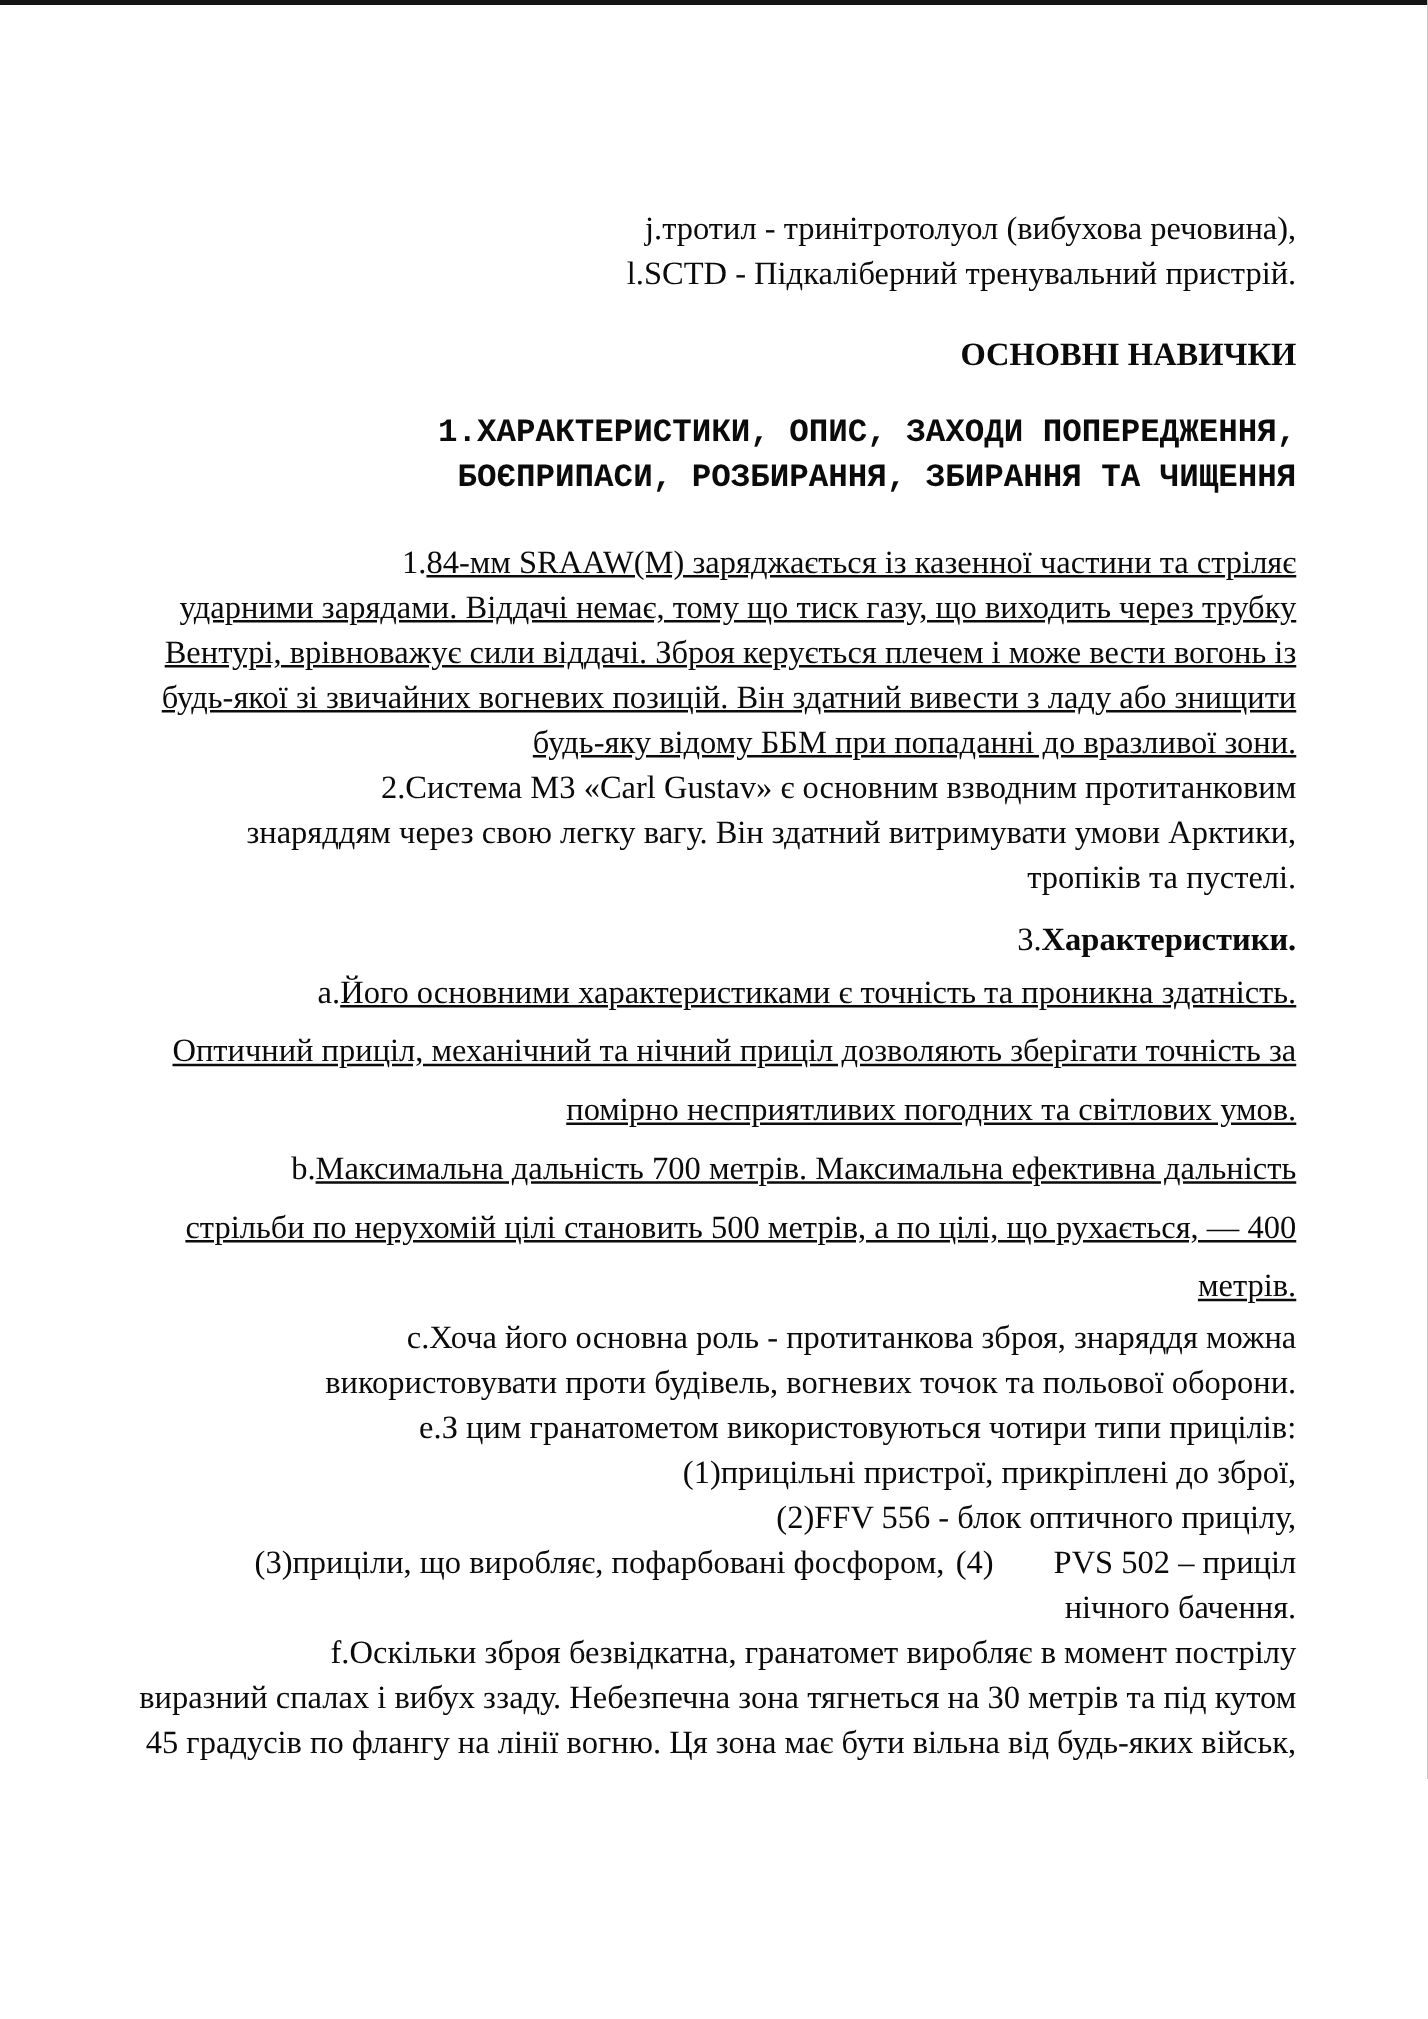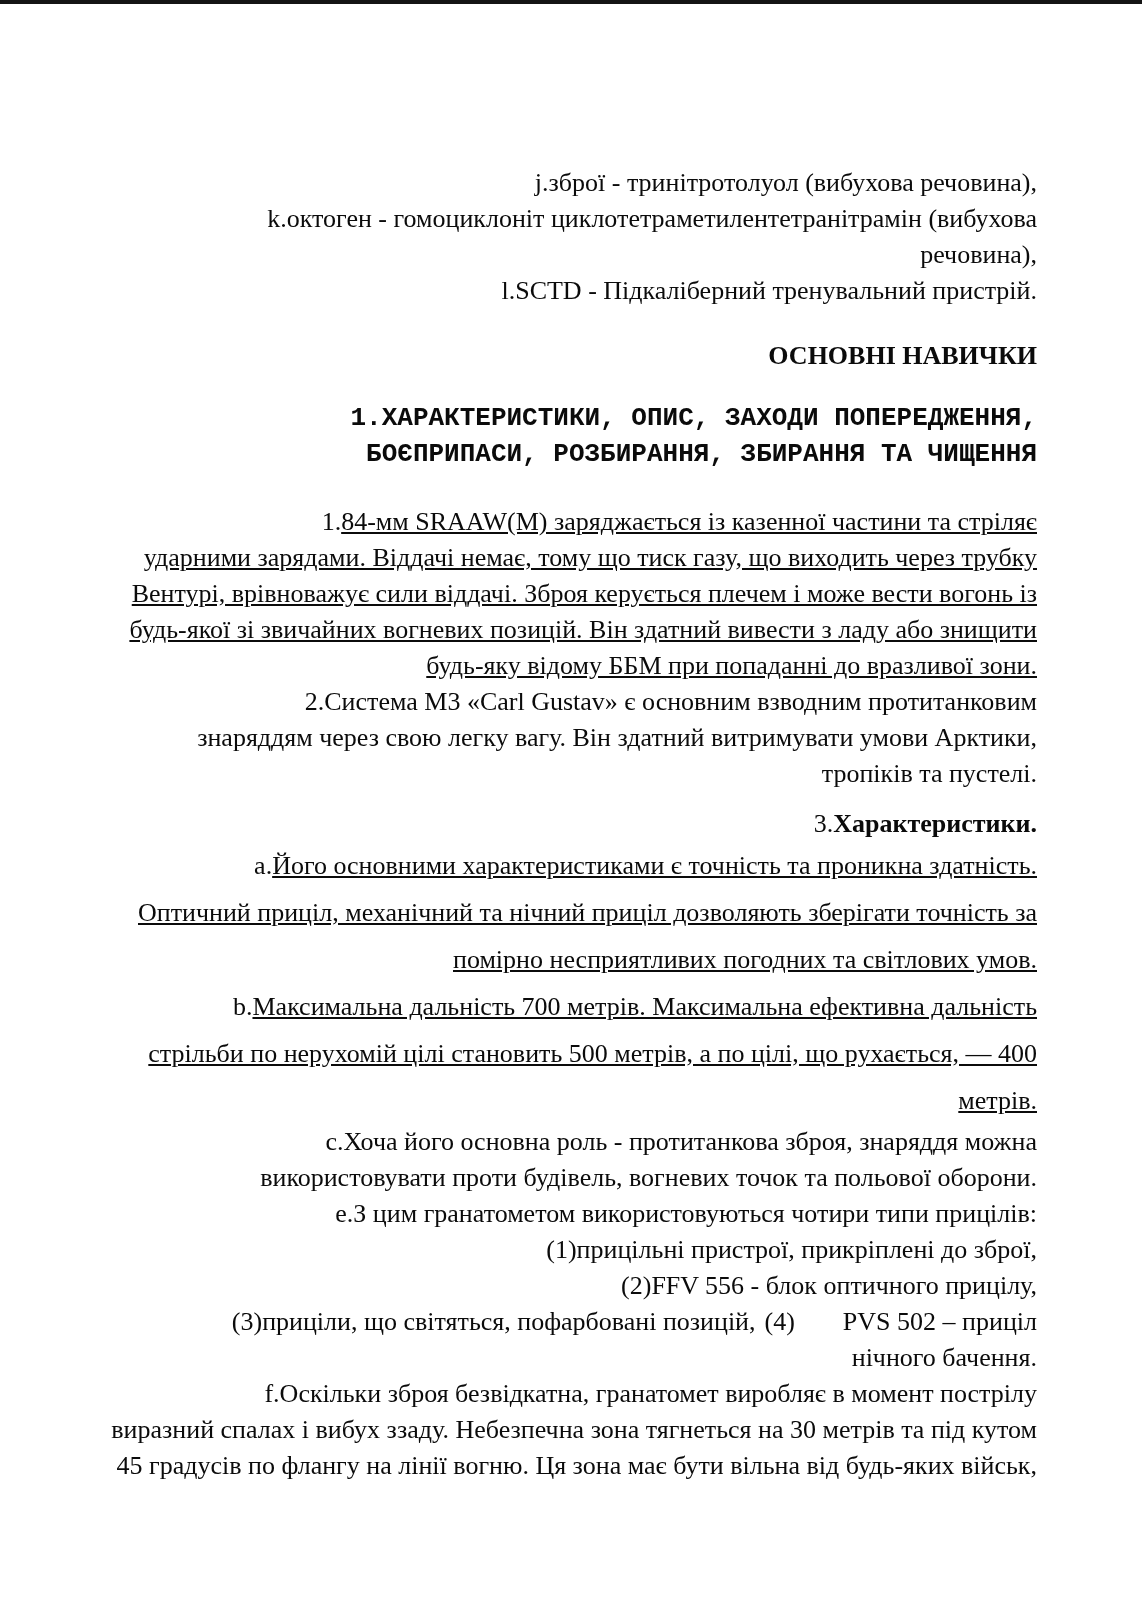--- a/index.html
+++ b/index.html
@@ -89,7 +89,7 @@
 
   <div class="content">
 
-    <p class="p-def"><span class="lbl-def">j.</span><span>зброї - тринітротолуол (вибухова речовина),</span></p>
+    <p class="p-def"><span class="lbl-def">j.</span><span>тротил - тринітротолуол (вибухова речовина),</span></p>
 
     <p class="p-def"><span class="lbl-def">k.</span><span>октоген - гомоциклоніт циклотетраметилентетранітрамін (вибухова речовина),</span></p>
 

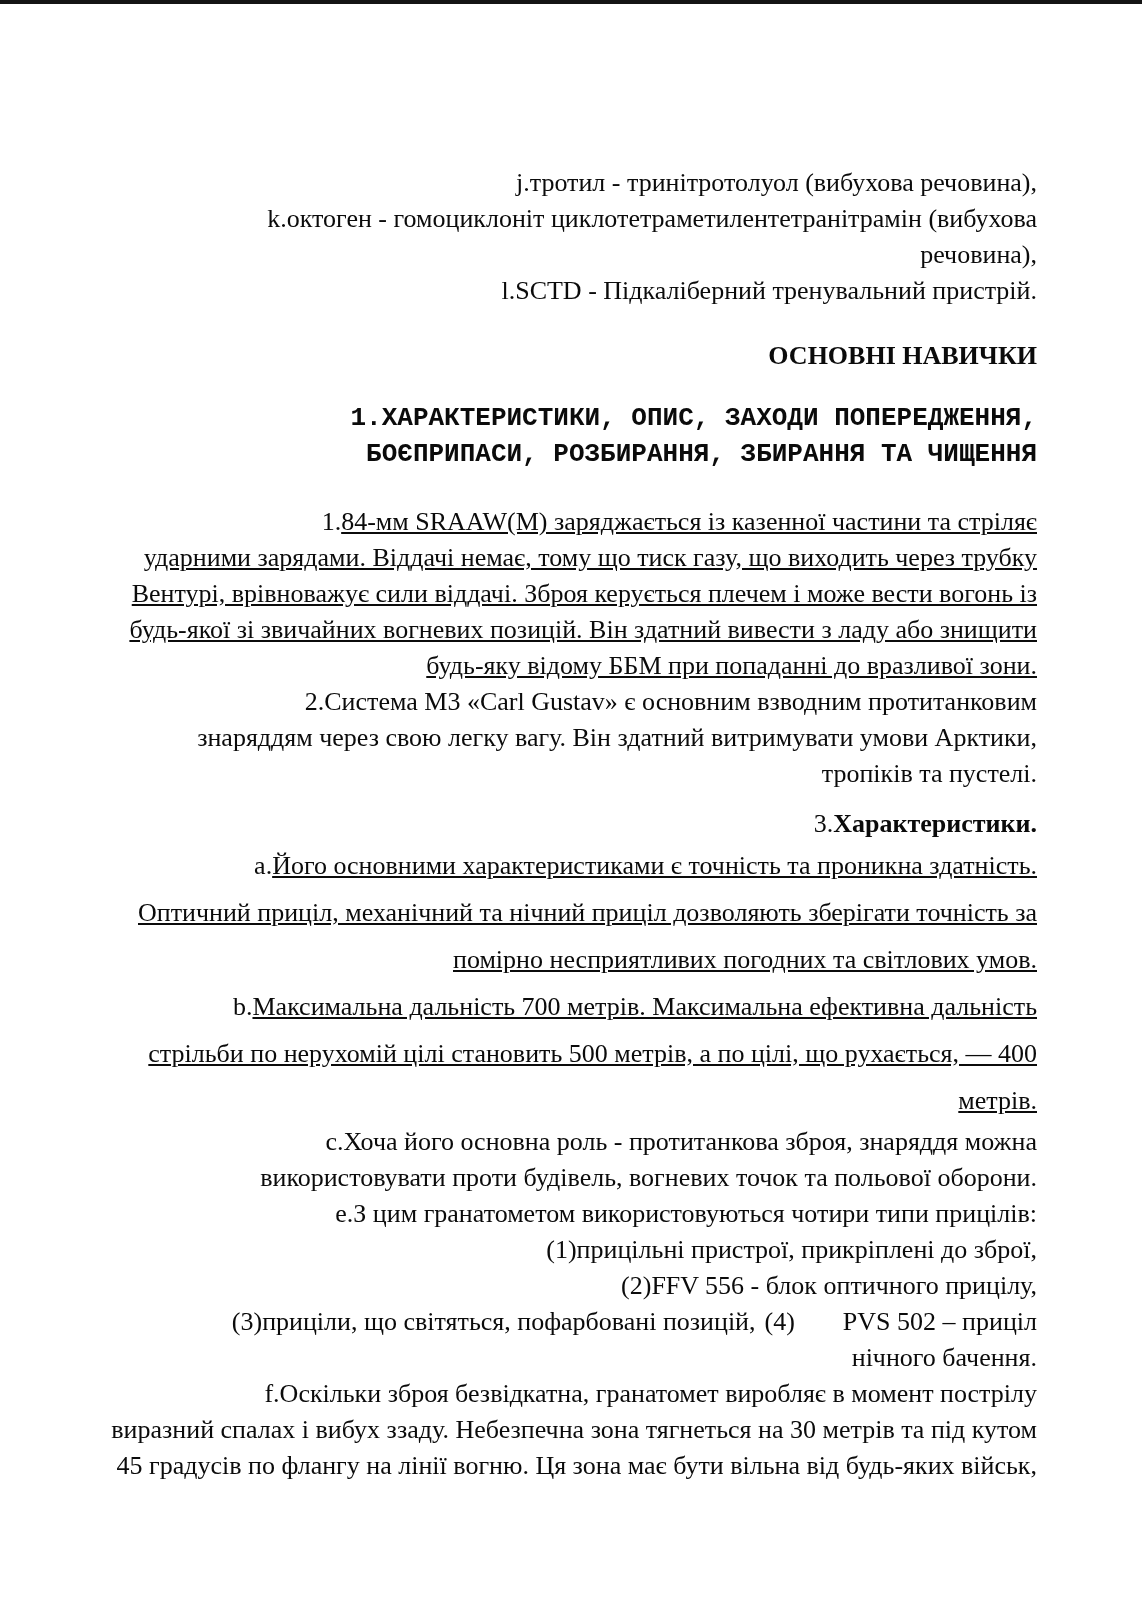--- a/index.html
+++ b/index.html
@@ -91,7 +91,6 @@
 
     <p class="p-def"><span class="lbl-def">j.</span><span>тротил - тринітротолуол (вибухова речовина),</span></p>
 
-    <p class="p-def"><span class="lbl-def">k.</span><span>октоген - гомоциклоніт циклотетраметилентетранітрамін (вибухова речовина),</span></p>
 
     <p class="p-def"><span class="lbl-def">l.</span><span>SCTD - Підкаліберний тренувальний пристрій.</span></p>
 

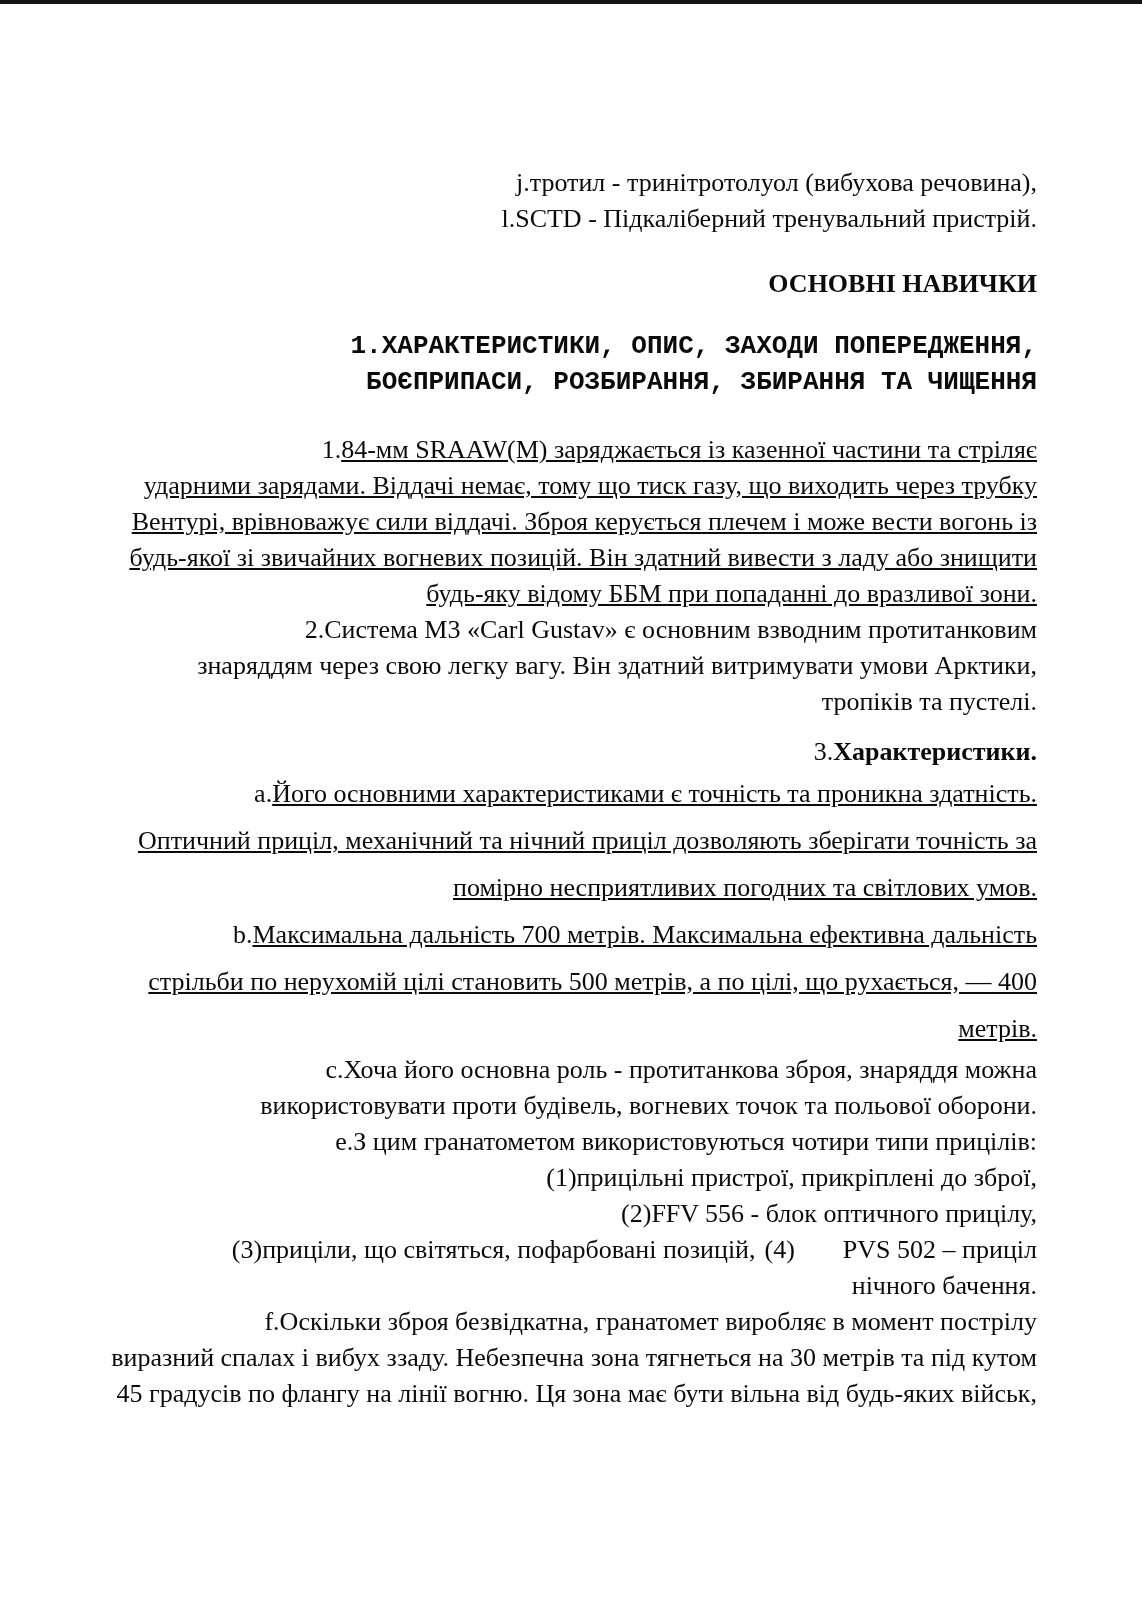--- a/index.html
+++ b/index.html
@@ -117,7 +117,7 @@
 
     <p class="p-list leftal"><span class="lbl-list">(2)</span><span>FFV 556 - блок оптичного прицілу,</span></p>
 
-    <p class="p-list"><span class="lbl-list">(3)</span><span>приціли, що світяться, пофарбовані позицій,</span><span style="margin-left:9px;">(4)</span><span class="tabgap"></span><span>PVS 502 – приціл нічного бачення.</span></p>
+    <p class="p-list"><span class="lbl-list">(3)</span><span>приціли, що виробляє, пофарбовані фосфором,</span><span style="margin-left:9px;">(4)</span><span class="tabgap"></span><span>PVS 502 – приціл нічного бачення.</span></p>
 
     <p class="p-f"><span class="lbl-f">f.</span><span>Оскільки зброя безвідкатна, гранатомет виробляє в момент пострілу виразний спалах і вибух ззаду. Небезпечна зона тягнеться на 30 метрів та під кутом 45 градусів по флангу на лінії вогню. Ця зона має бути вільна від будь-яких військ,</span></p>
 

